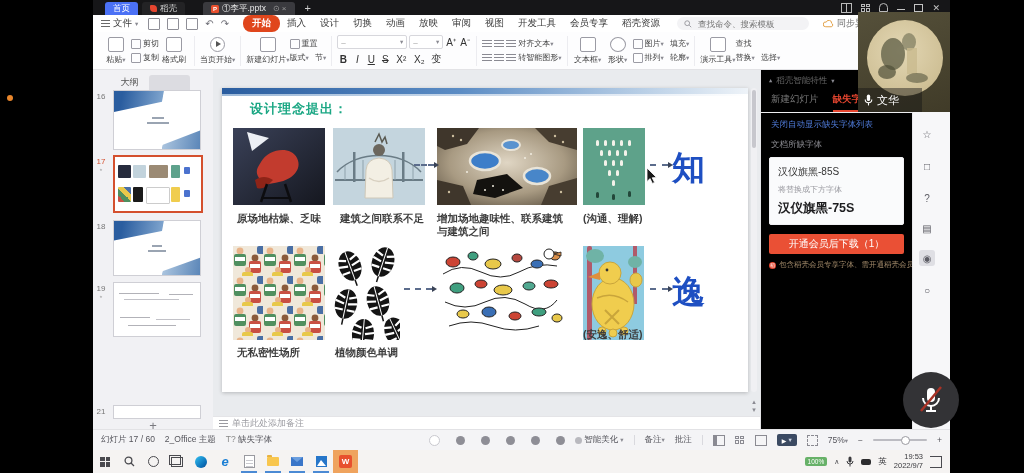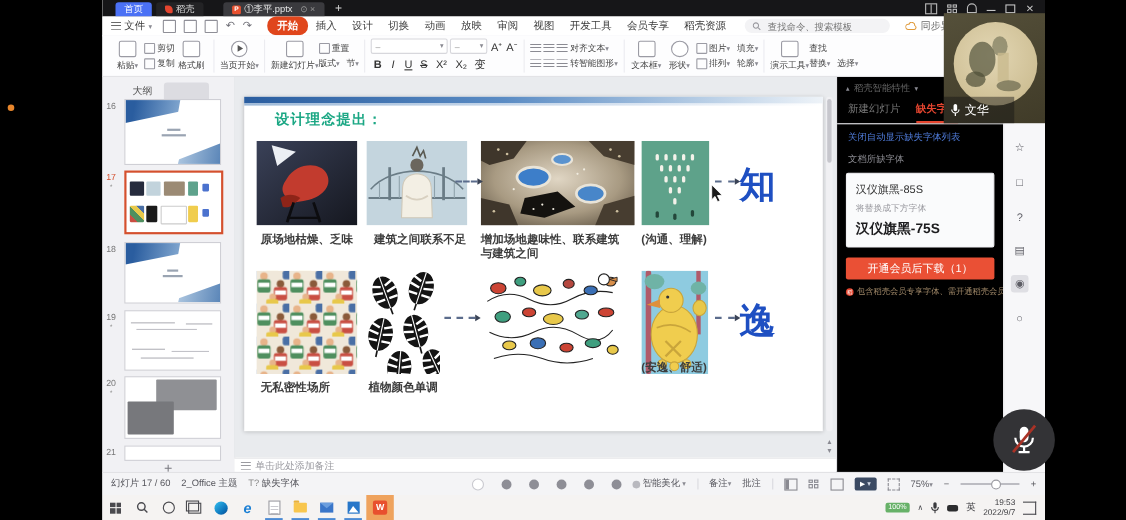--- a/index.html
+++ b/index.html
@@ -414,13 +414,6 @@
         </span>
       </div>
 
-      <div class="thumb-row" style="top:272px">
-        <span class="tnum"><span>20</span><span class="star">⋆</span></span>
-        <span class="tbox" style="height:55px">
-          <span class="mini" style="left:28px;top:2px;width:55px;height:28px;background:#8f9094"></span>
-          <span class="mini" style="left:2px;top:22px;width:42px;height:30px;background:#77787c"></span>
-        </span>
-      </div>
 
       <div class="thumb-row" style="top:335px">
         <span class="tnum">21</span>

